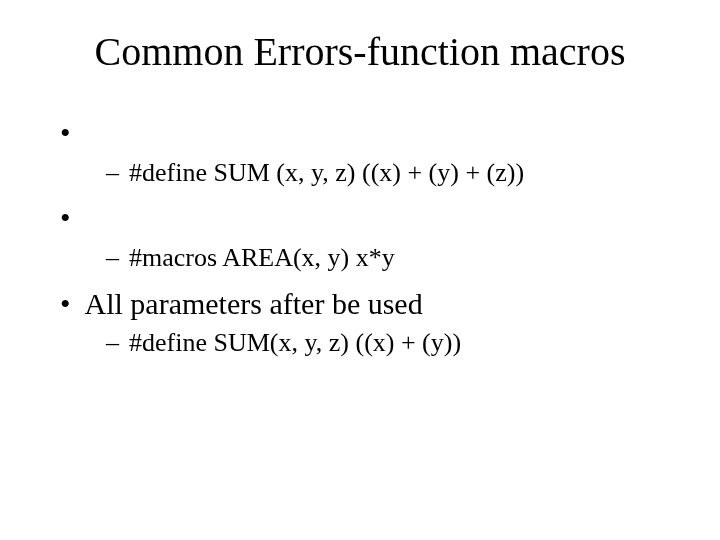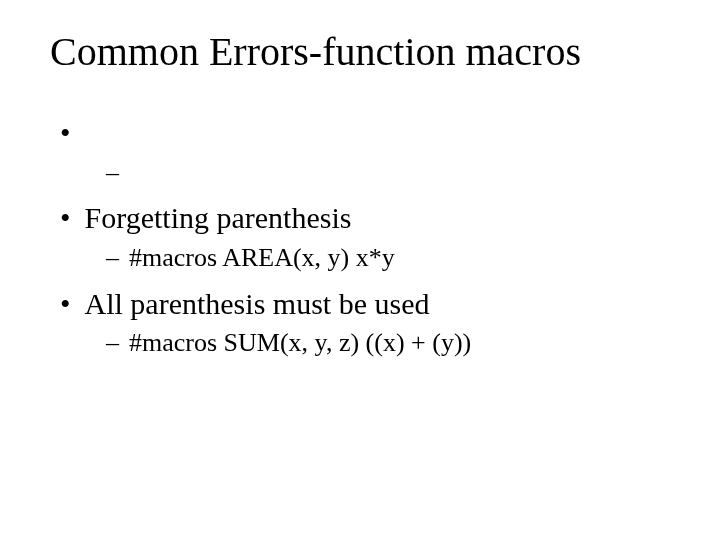--- a/index.html
+++ b/index.html
@@ -18,7 +18,7 @@
     .title {
       font-size: 40px;
       font-weight: normal;
-      text-align: left;
+      text-align: center;
       margin: 0 0 40px 0;
       line-height: 1.1;
     }

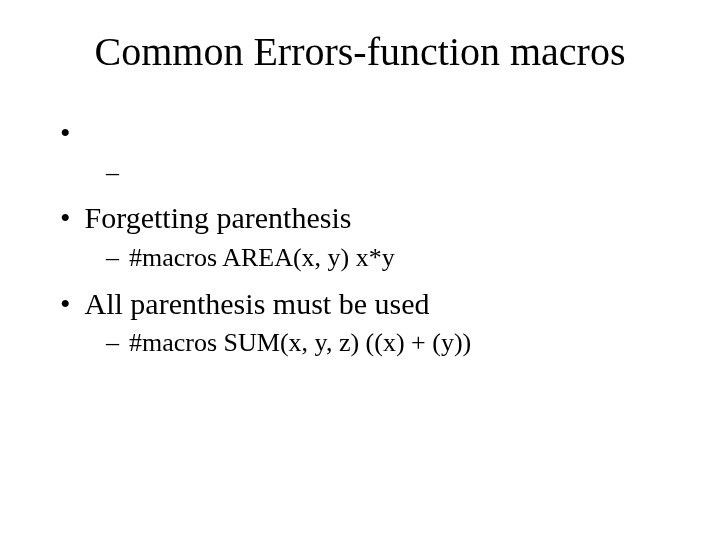--- a/index.html
+++ b/index.html
@@ -69,6 +69,7 @@
       <ul class="sub">
         <li class="sub-row">
           <span class="sub-dash">–</span>
+          <span>#define SUM (x, y, z) ((x) + (y) + (z))</span>
         </li>
       </ul>
     </li>

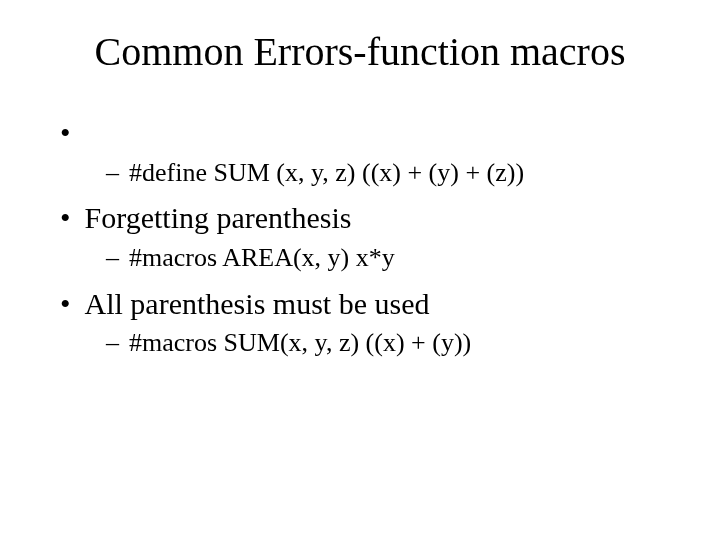--- a/index.html
+++ b/index.html
@@ -77,7 +77,6 @@
     <li>
       <div class="bullet-row">
         <span class="bullet-dot">•</span>
-        <span>Forgetting parenthesis</span>
       </div>
       <ul class="sub">
         <li class="sub-row">

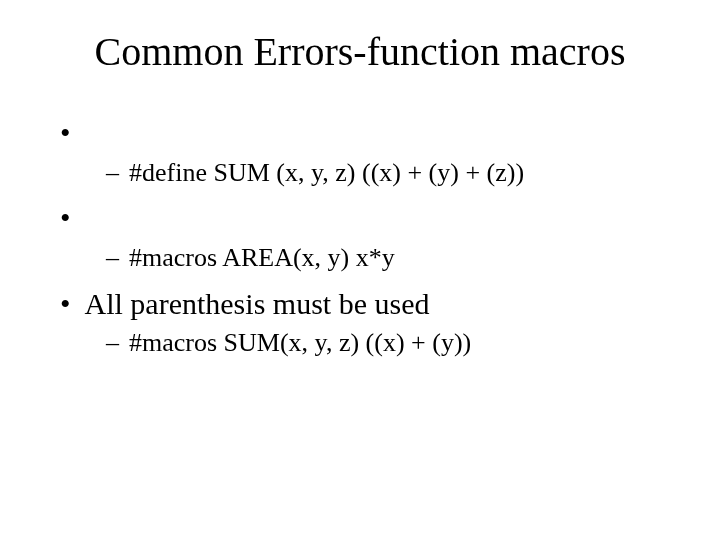--- a/index.html
+++ b/index.html
@@ -89,7 +89,7 @@
     <li>
       <div class="bullet-row">
         <span class="bullet-dot">•</span>
-        <span>All parenthesis must be used</span>
+        <span>All parameters after be used</span>
       </div>
       <ul class="sub">
         <li class="sub-row">

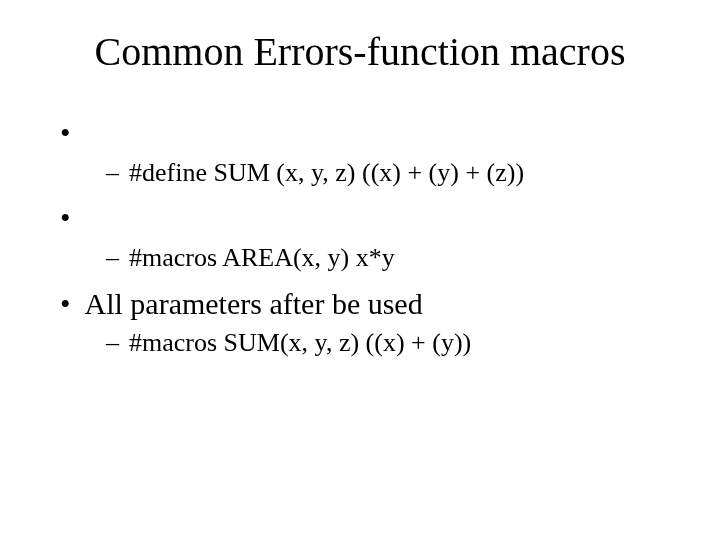--- a/index.html
+++ b/index.html
@@ -94,7 +94,7 @@
       <ul class="sub">
         <li class="sub-row">
           <span class="sub-dash">–</span>
-          <span>#macros SUM(x, y, z) ((x) + (y))</span>
+          <span>#define SUM(x, y, z) ((x) + (y))</span>
         </li>
       </ul>
     </li>

